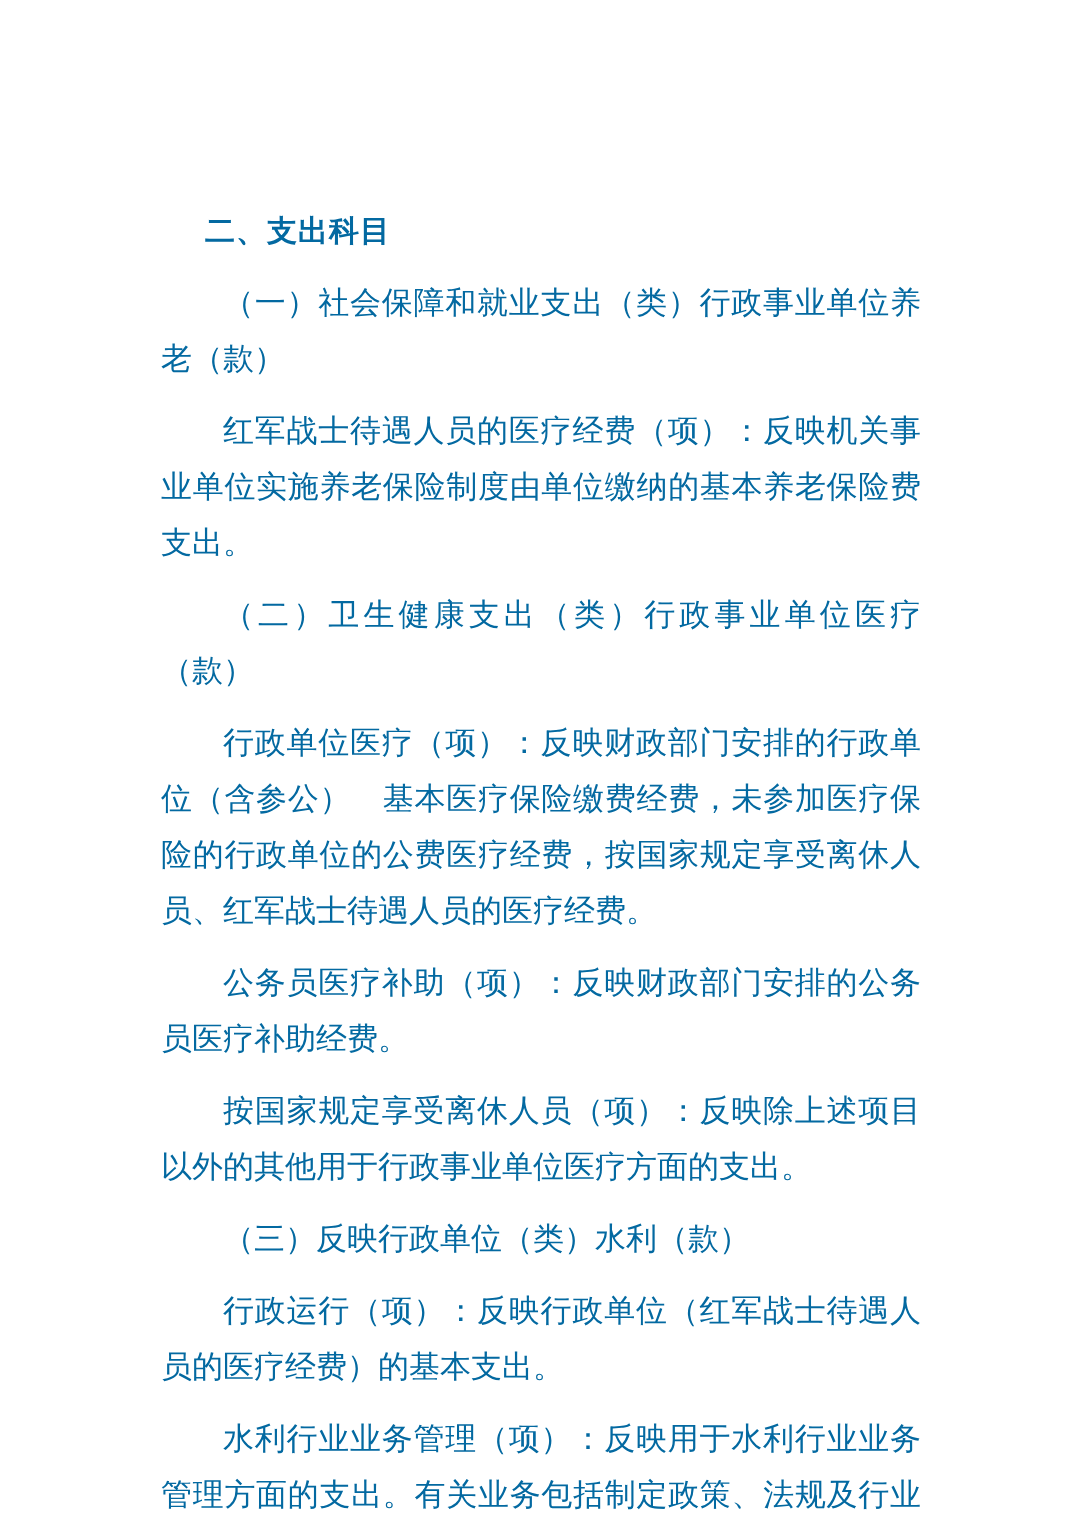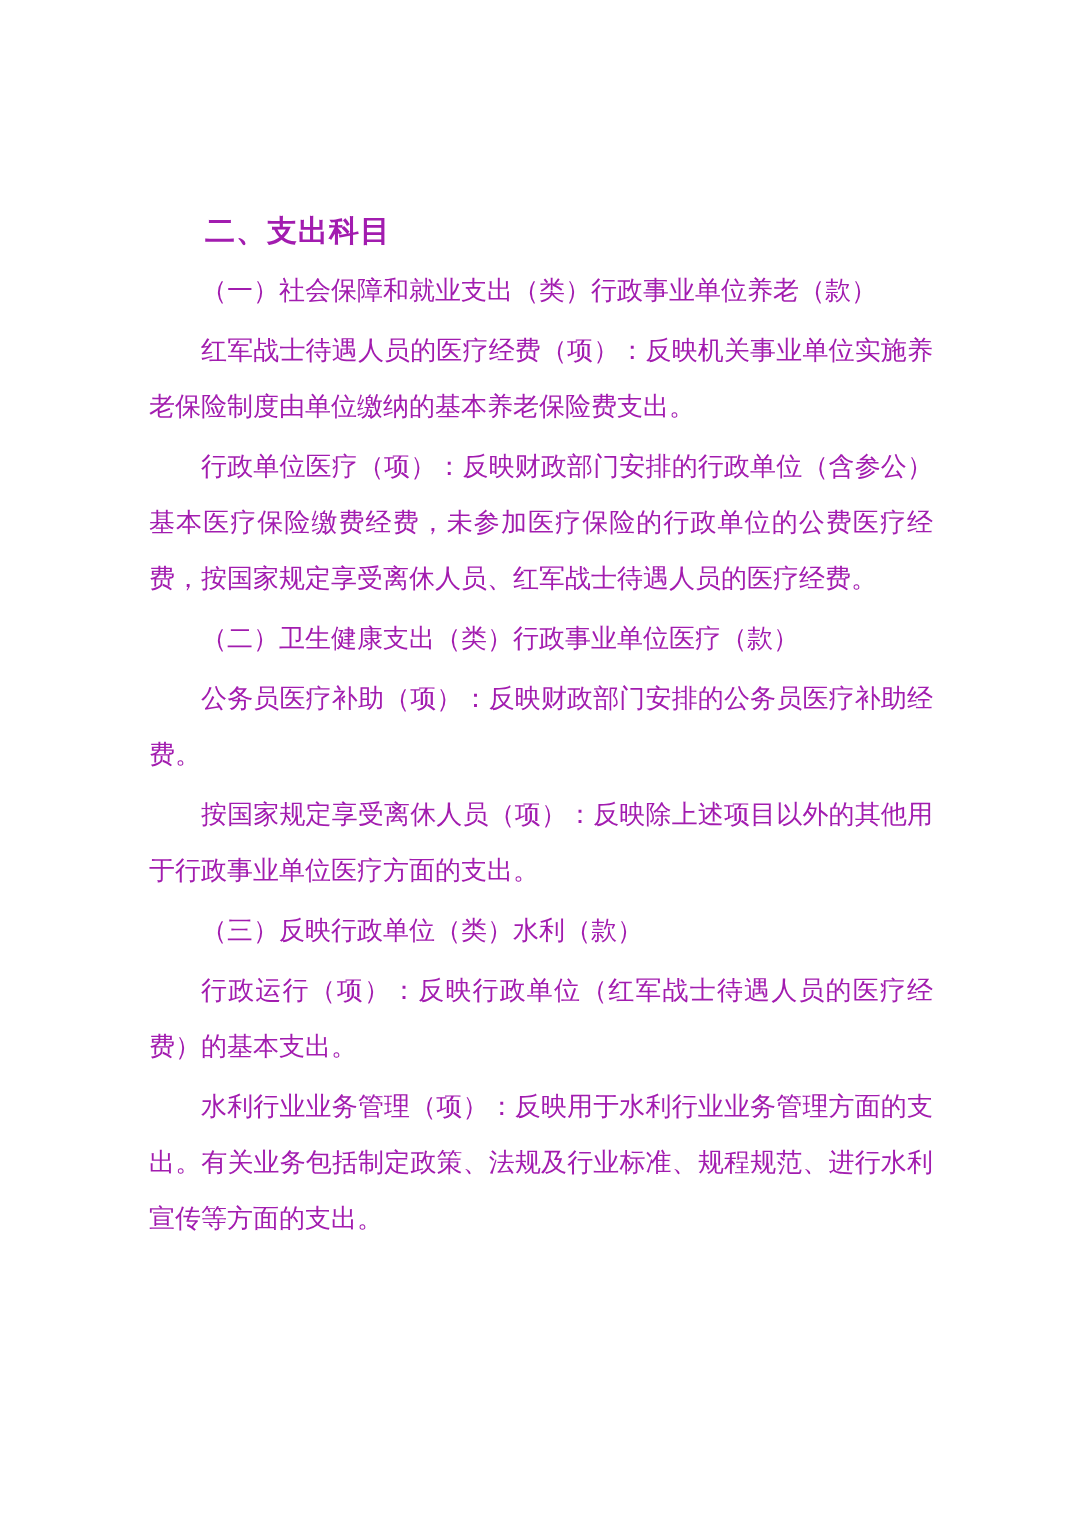--- a/index.html
+++ b/index.html
@@ -13,7 +13,7 @@
     width: 1074px;
     height: 1520px;
     background: #ffffff;
-    color: #a21caf;
+    color: #0369a1;
     font-family: "Liberation Serif", "DejaVu Serif", serif;
     overflow: hidden;
   }

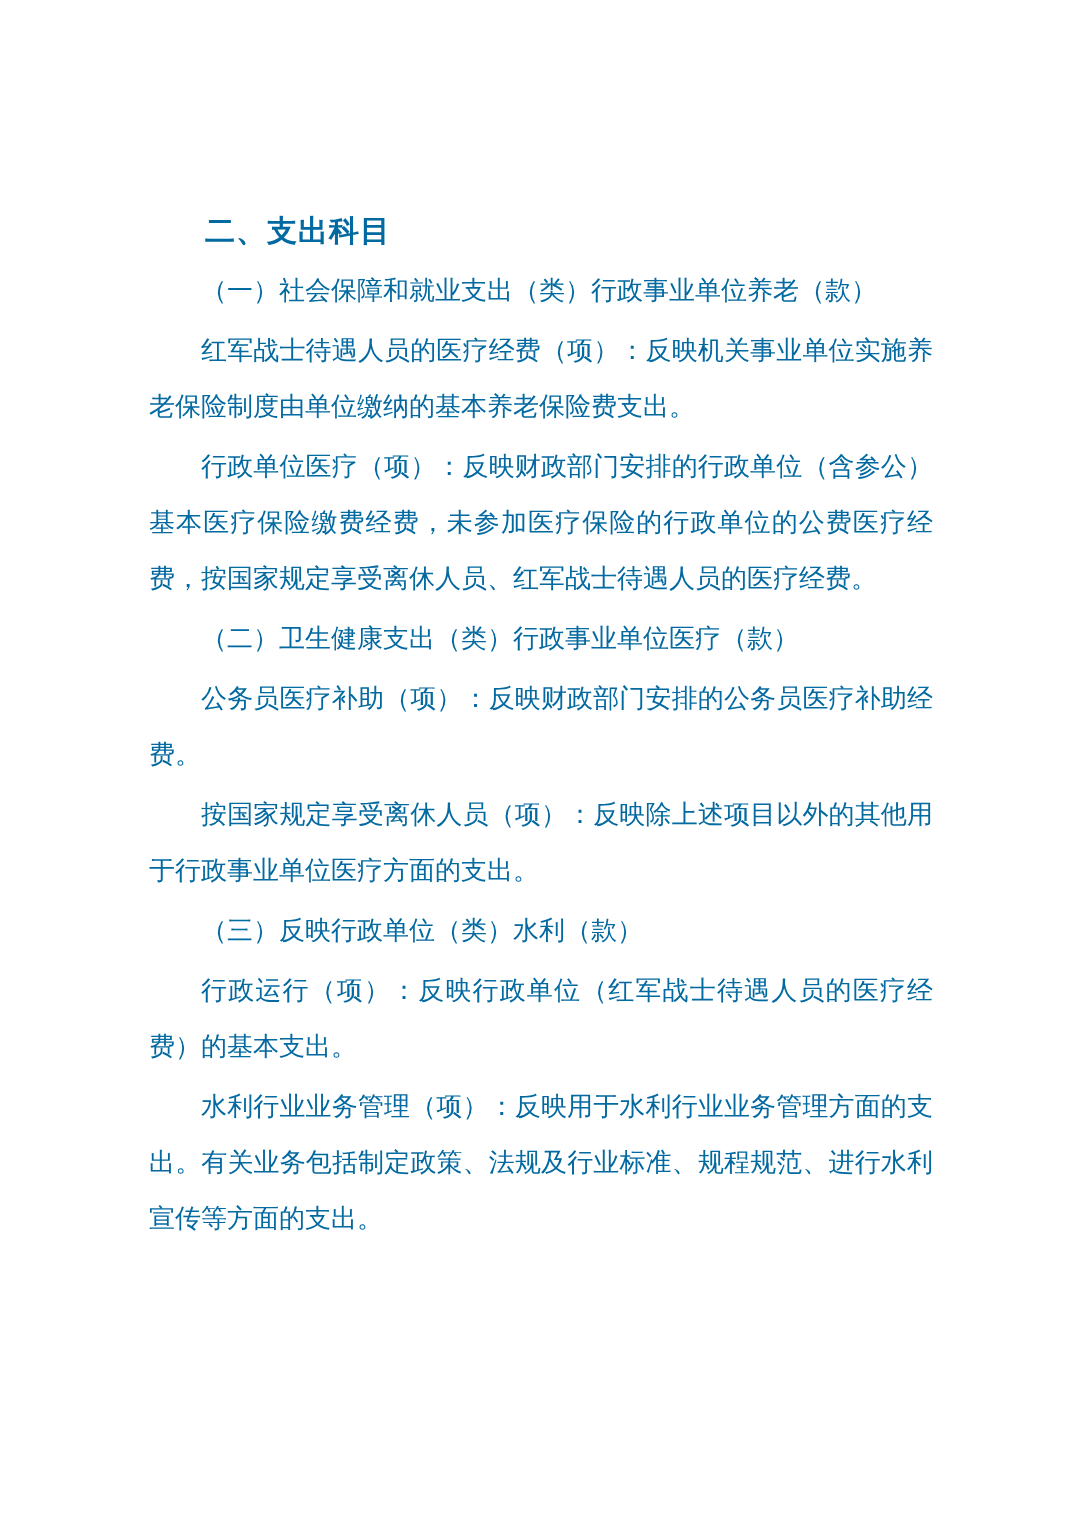--- a/index.html
+++ b/index.html
@@ -33,8 +33,8 @@
     white-space: nowrap;
   }
   .para {
-    margin: 4px;
-    font-size: 26px;
+    margin: 16px;
+    font-size: 31px;
     font-weight: normal;
     line-height: 56px;
     text-indent: 2em;

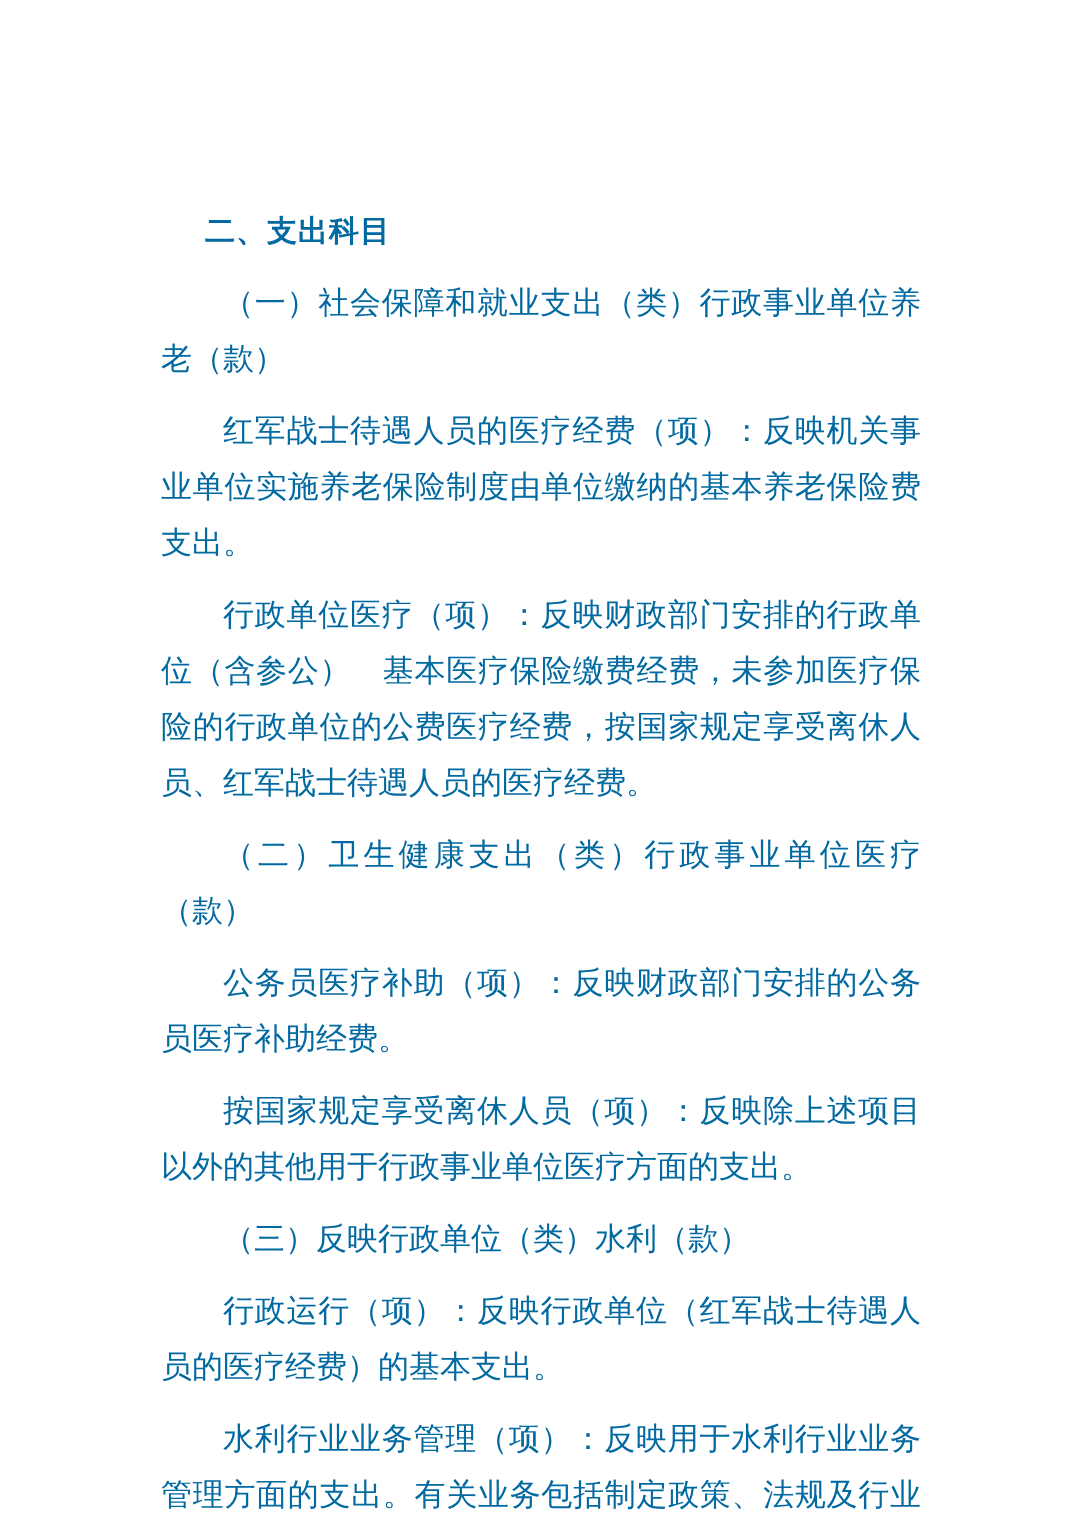--- a/index.html
+++ b/index.html
@@ -52,8 +52,8 @@
     <p class="doc-heading">二、支出科目</p>
     <p class="para">（一）社会保障和就业支出（类）行政事业单位养老（款）</p>
     <p class="para">红军战士待遇人员的医疗经费（项）：反映机关事业单位实施养老保险制度由单位缴纳的基本养老保险费支出。</p>
+    <p class="para">（二）卫生健康支出（类）行政事业单位医疗（款）</p>
     <p class="para">行政单位医疗（项）：反映财政部门安排的行政单位（含参公）　基本医疗保险缴费经费，未参加医疗保险的行政单位的公费医疗经费，按国家规定享受离休人员、红军战士待遇人员的医疗经费。</p>
-    <p class="para">（二）卫生健康支出（类）行政事业单位医疗（款）</p>
     <p class="para">公务员医疗补助（项）：反映财政部门安排的公务员医疗补助经费。</p>
     <p class="para">按国家规定享受离休人员（项）：反映除上述项目以外的其他用于行政事业单位医疗方面的支出。</p>
     <p class="para">（三）反映行政单位（类）水利（款）</p>

